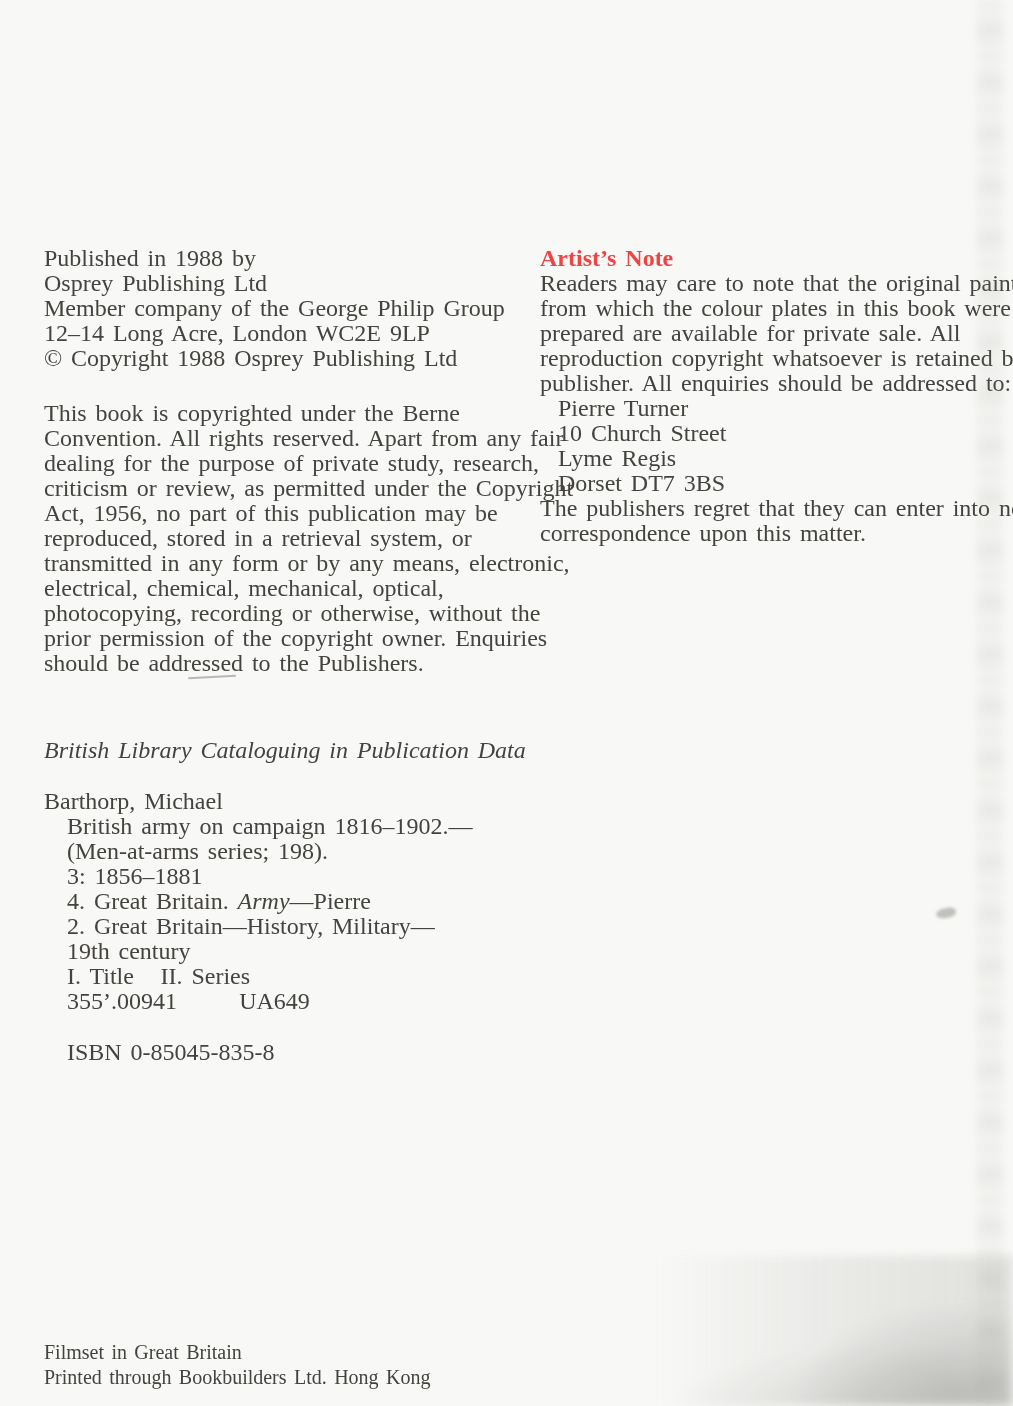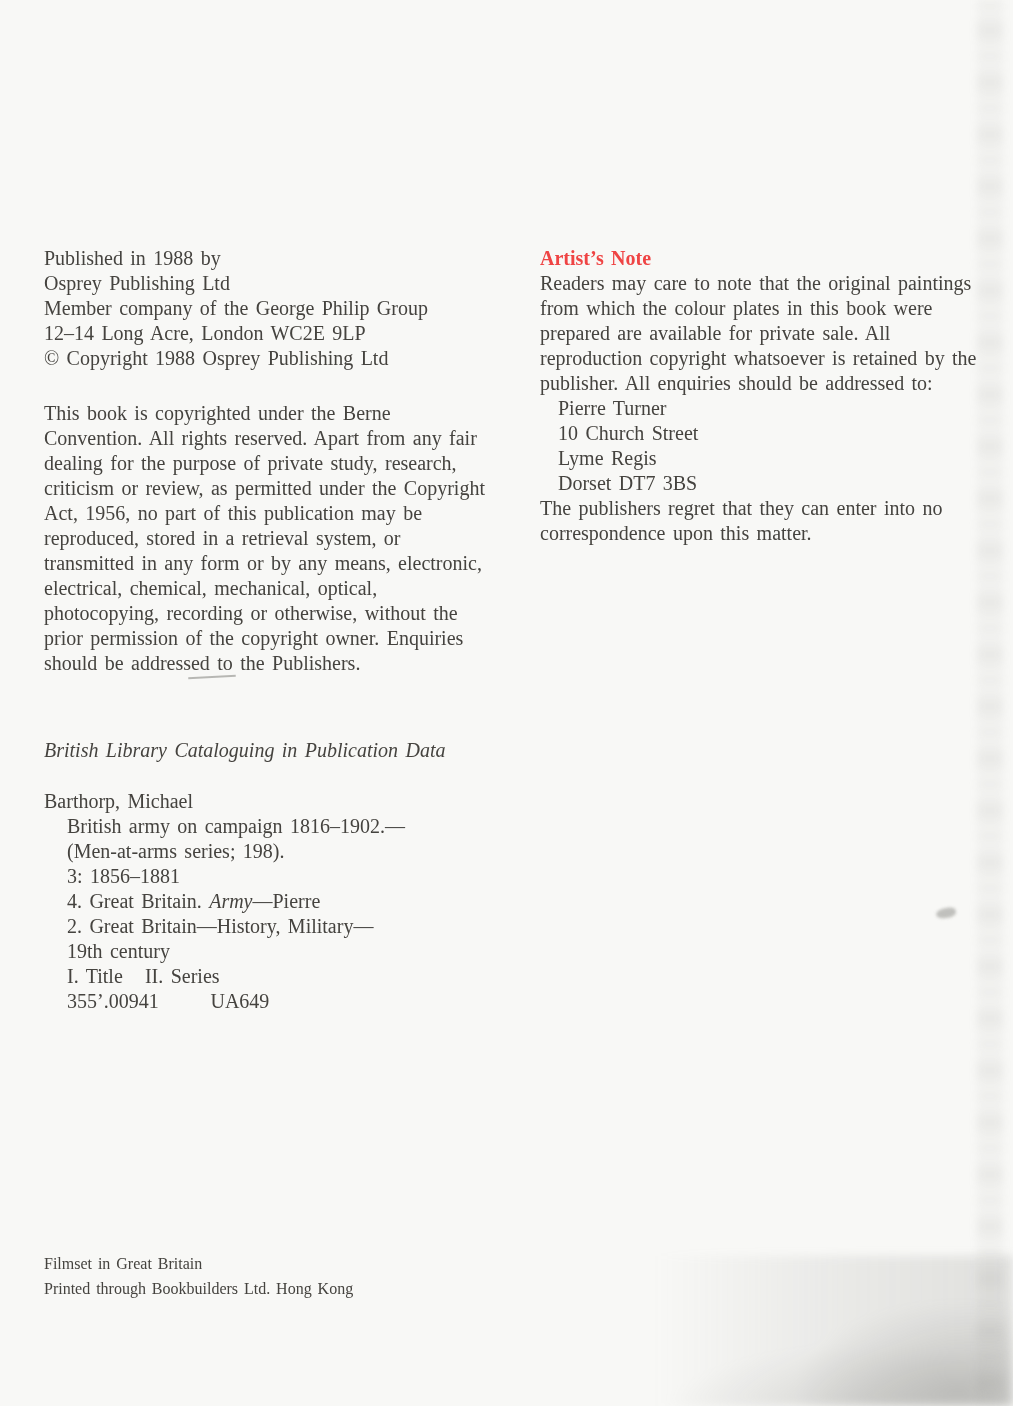--- a/index.html
+++ b/index.html
@@ -13,7 +13,7 @@
   }
   .page { position: absolute; inset: 0; }
 
-  .col { position: absolute; font-size: 20px; line-height: 25px; word-spacing: 0.12em; }
+  .col { position: absolute; font-size: 24px; line-height: 25px; word-spacing: 0.12em; }
   .left-col  { left: 44px;  top: 246px; width: 485px; }
   .right-col { left: 540px; top: 246px; width: 473px; }
 

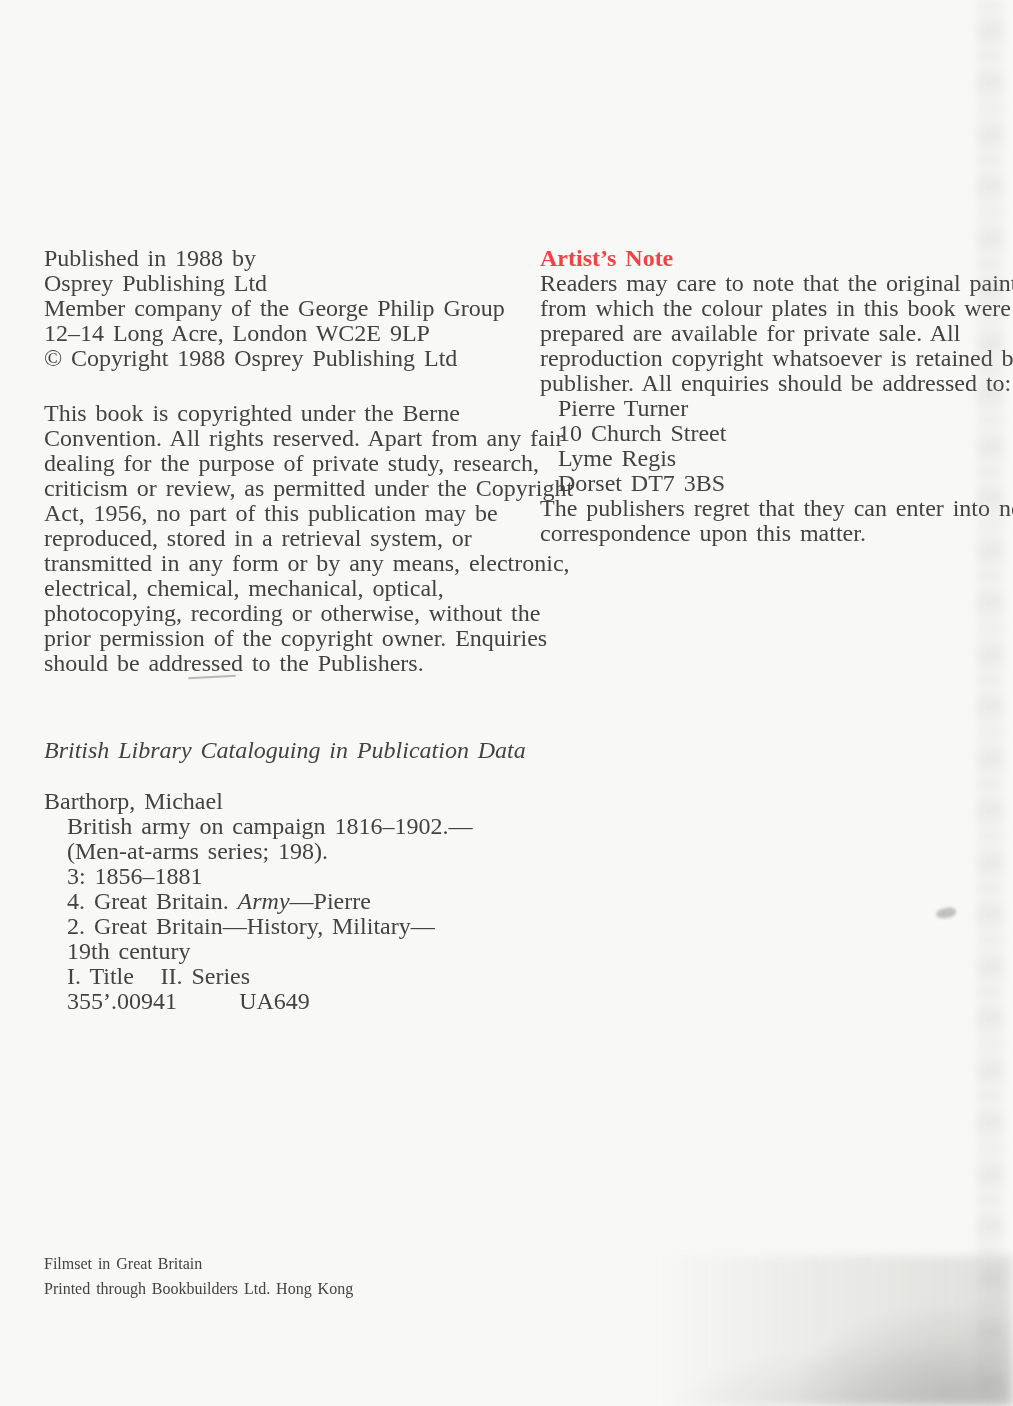--- a/index.html
+++ b/index.html
@@ -110,6 +110,7 @@
 355’.00941       UA649</div>
     </div>
 
+    <div class="isbn">ISBN 0-85045-835-8</div>
   </div>
 
   <div class="col right-col">

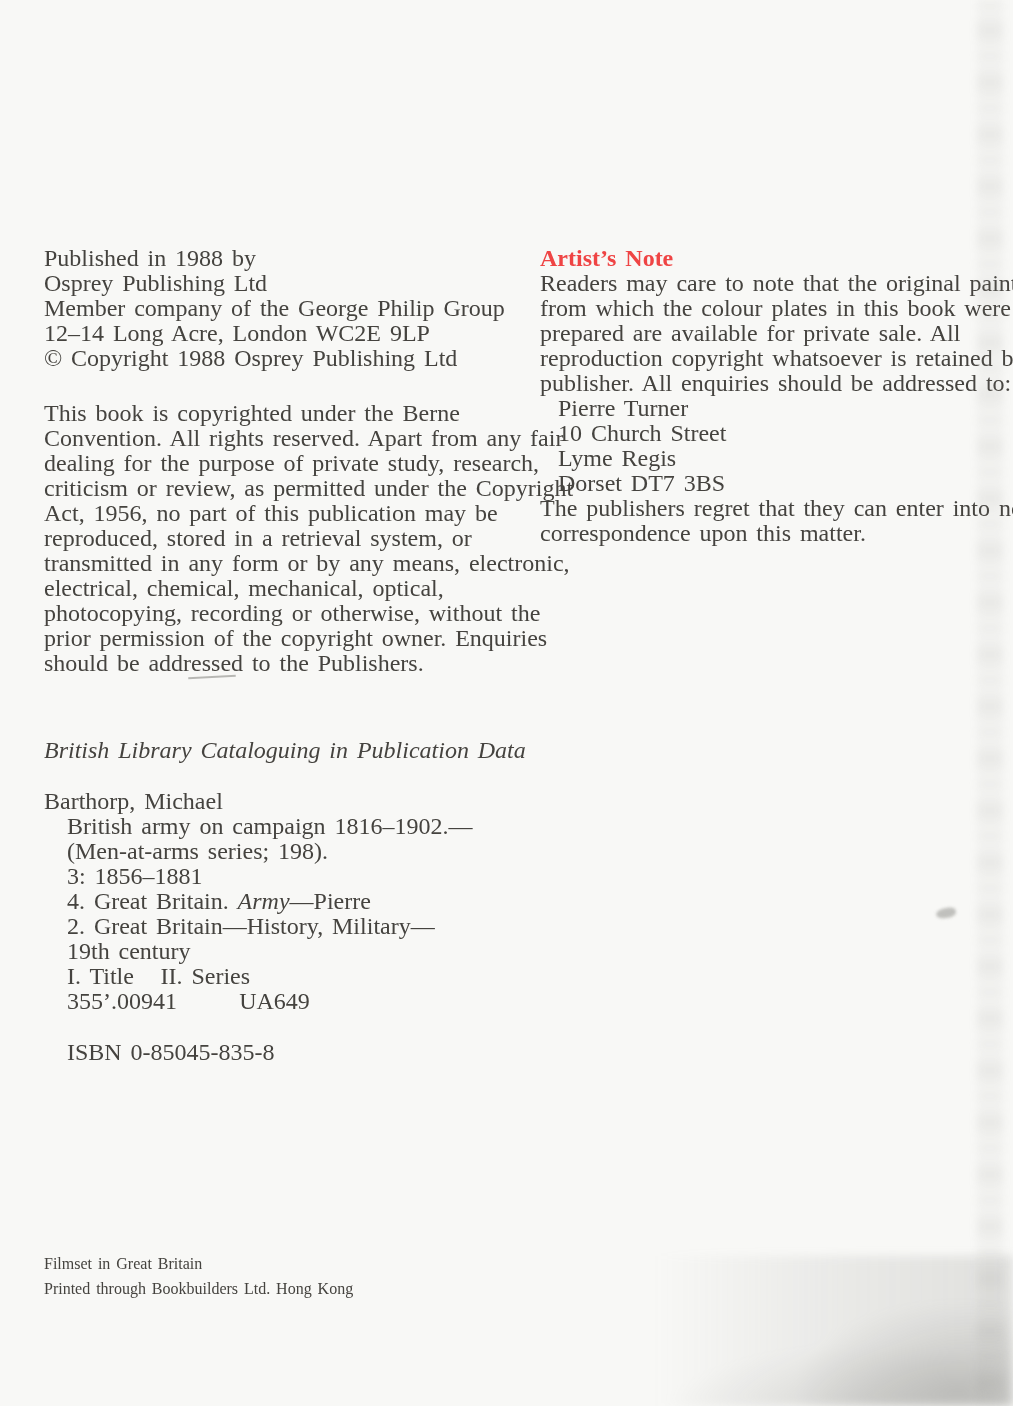--- a/index.html
+++ b/index.html
@@ -30,8 +30,8 @@
   .isbn { margin-top: 26px; padding-left: 23px; }
 
   .colophon {
-    position: absolute; left: 44px; top: 1251px;
-    font-size: 16px; line-height: 25px; word-spacing: 0.12em;
+    position: absolute; left: 44px; top: 1340px;
+    font-size: 20px; line-height: 25px; word-spacing: 0.12em;
   }
 
   .note-heading { font-weight: 700; color: #ef4444; }

